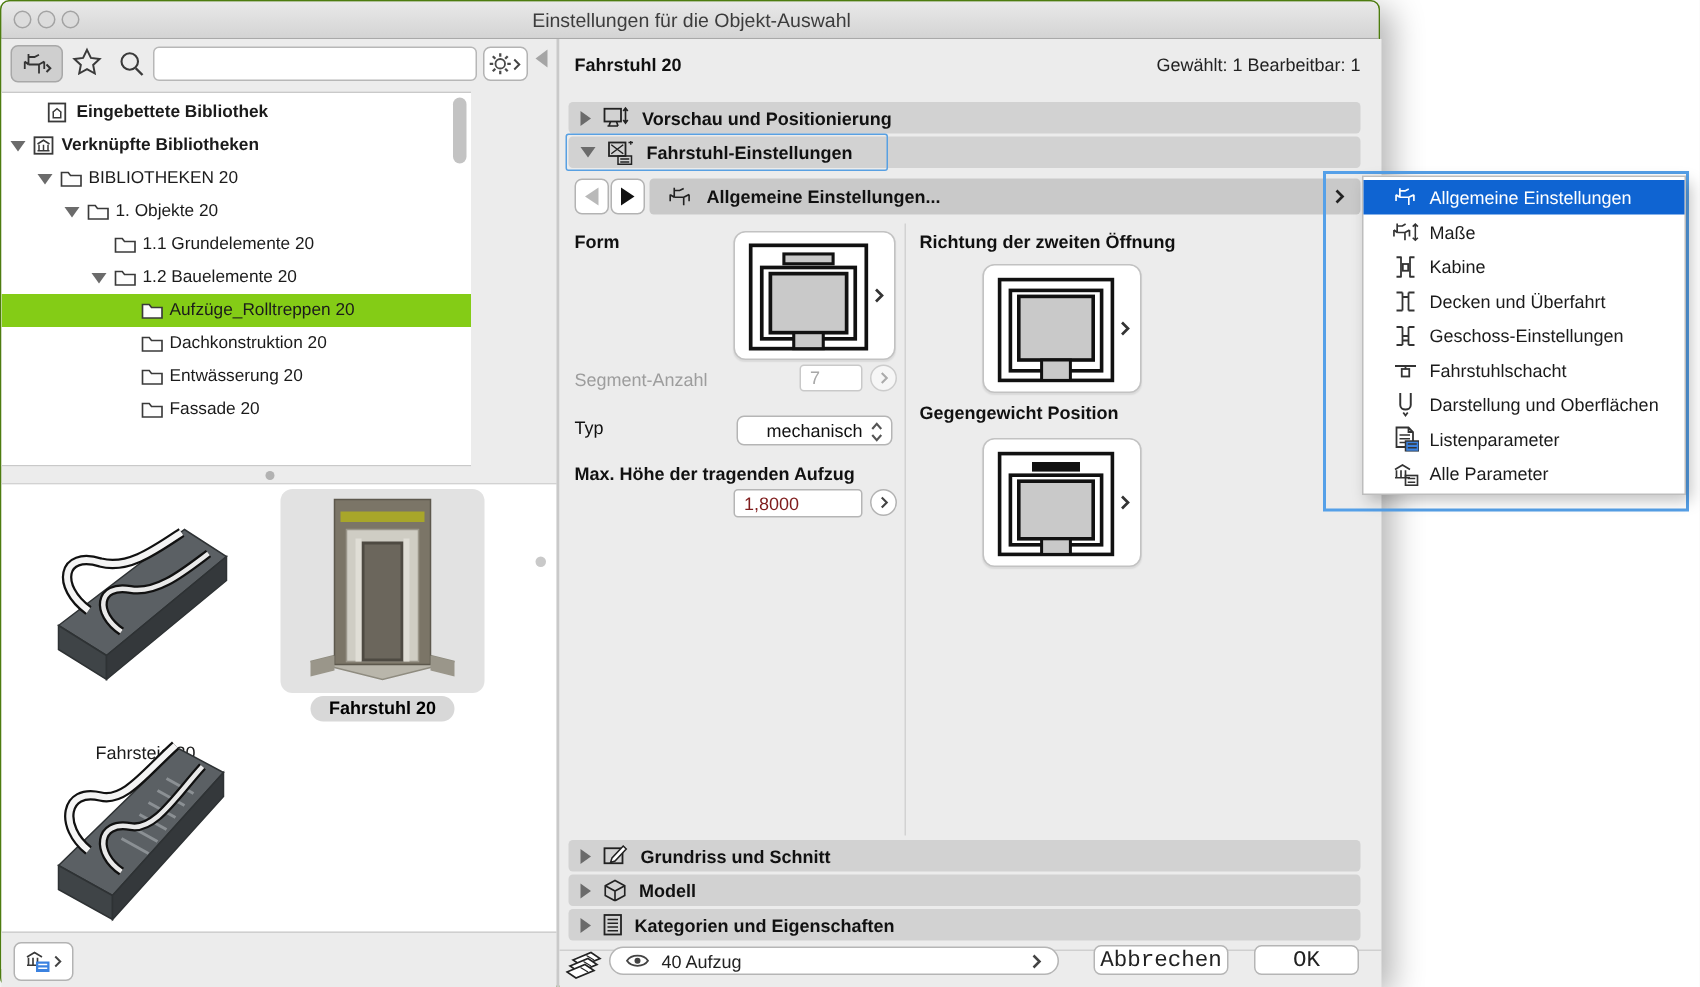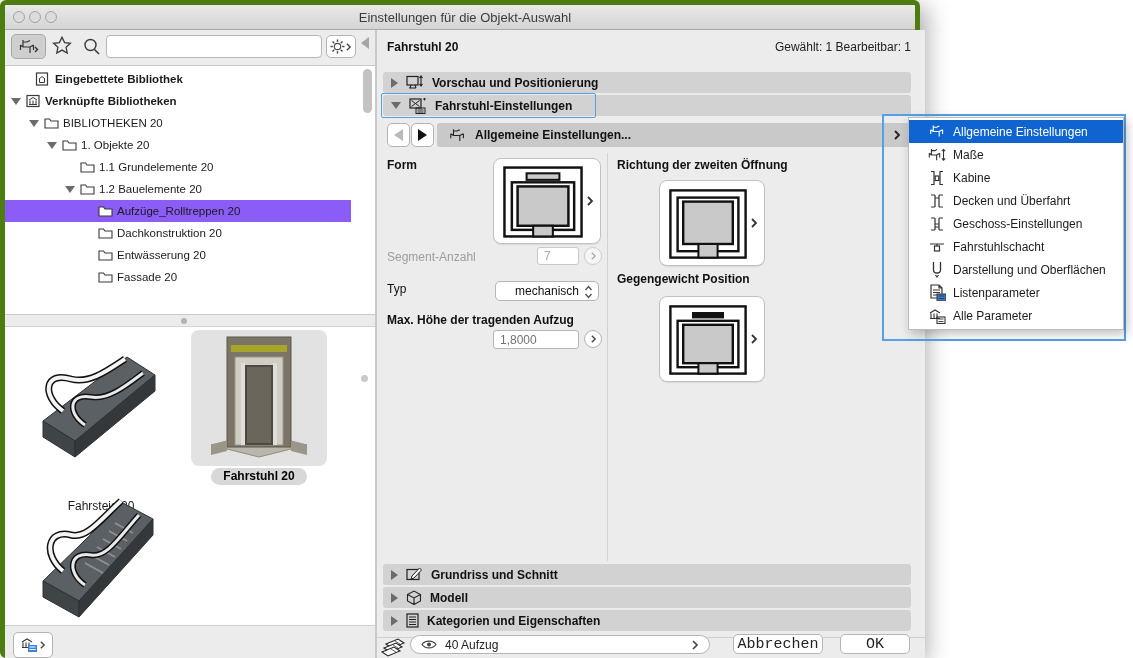--- a/index.html
+++ b/index.html
@@ -9,7 +9,7 @@
 
   
   #dialog { position:absolute; left:0; top:0; width:920px; height:658px;
-            background:#ececec; border-radius:6px; border:5px solid #4d7c0f;
+            background:#ececec; border-radius:6px; border:1px solid #4d7c0f;
             box-shadow:8px 6px 22px rgba(0,0,0,.30); }
   #titlebar { position:absolute; left:0; top:0; width:100%; height:25px;
               background:linear-gradient(#e9e9e9,#d4d4d4); border-bottom:1px solid #a9a9a9;

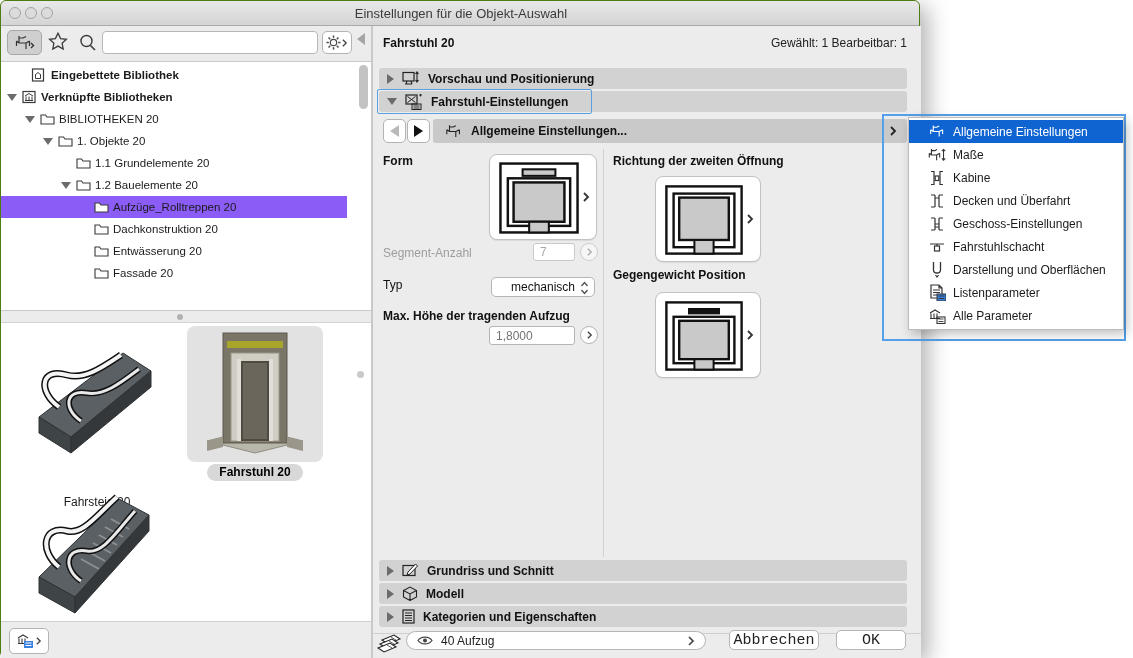--- a/index.html
+++ b/index.html
@@ -27,7 +27,7 @@
   .tbtn.sel { background:#cfcfcf; border-color:#a8a8a8; }
   #search-box { position:absolute; left:101px; top:5px; width:216px; height:23px; background:#fff;
                 border:1px solid #b7b7b7; border-radius:4px; font-size:12px; padding:0 6px; outline:none; }
-  #tree { position:absolute; left:0; top:35px; width:370px; height:250px; background:#fff;
+  #tree { position:absolute; left:0; top:35px; width:313px; height:250px; background:#fff;
           border-top:1px solid #c9c9c9; border-bottom:1px solid #c9c9c9; overflow:hidden; }
   .trow { position:absolute; left:0; width:346px; height:22px; line-height:22px; font-size:11.5px; color:#1b1b1b; }
   .trow.selrow { background:#8b5cf6; }

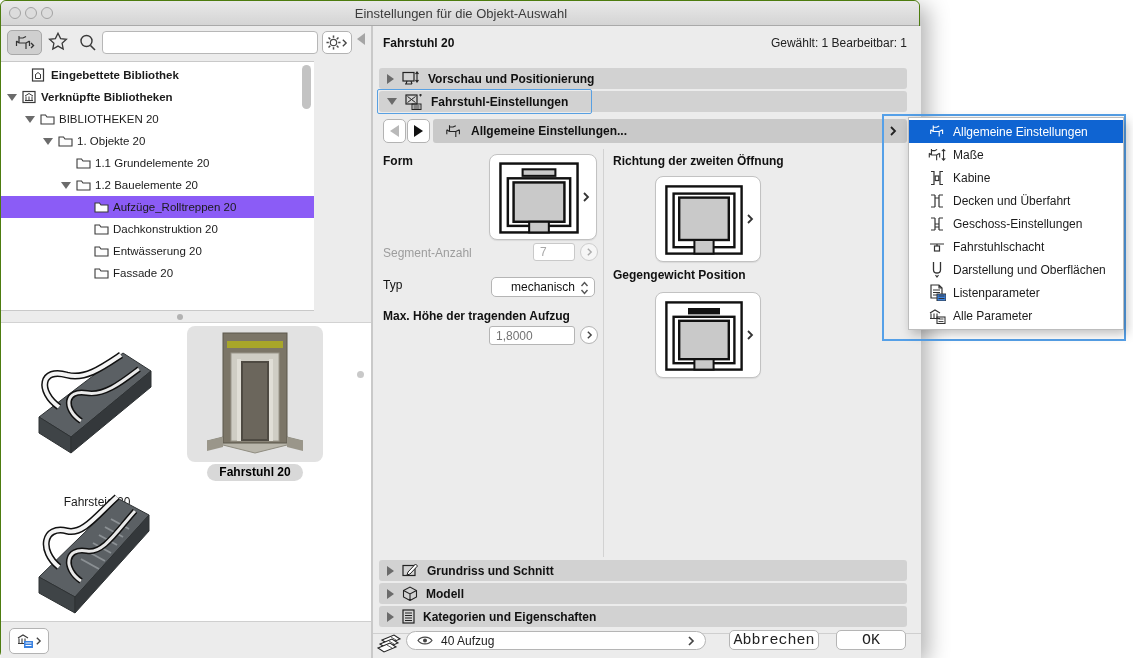--- a/index.html
+++ b/index.html
@@ -30,7 +30,7 @@
   #tree { position:absolute; left:0; top:35px; width:313px; height:250px; background:#fff;
           border-top:1px solid #c9c9c9; border-bottom:1px solid #c9c9c9; overflow:hidden; }
   .trow { position:absolute; left:0; width:346px; height:22px; line-height:22px; font-size:11.5px; color:#1b1b1b; }
-  .trow.selrow { background:#8b5cf6; }
+  .trow.selrow { background:#84cc16; }
   .trow .lbl { position:absolute; top:0; white-space:nowrap; }
   .trow.b .lbl { font-weight:bold; }
   .tri-d { position:absolute; top:8px; width:0; height:0;

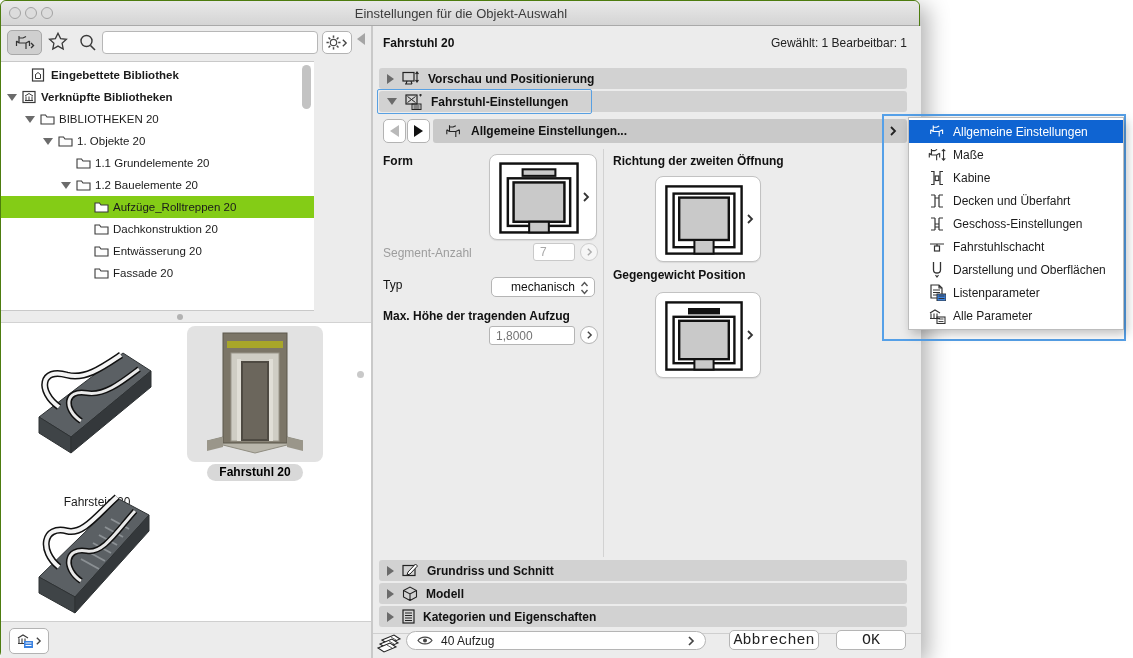--- a/index.html
+++ b/index.html
@@ -80,7 +80,7 @@
   .prevbtn { position:absolute; background:#fff; border:1px solid #c2c2c2; border-radius:8px;
              box-shadow:0 1px 1px rgba(0,0,0,.08); }
   .prevbtn .pchev { position:absolute; right:6px; top:50%; transform:translateY(-50%); }
-  .field { position:absolute; background:#fff; border:1px solid #b5b5b5; font-size:12px; color:#737373;
+  .field { position:absolute; background:#fff; border:1px solid #b5b5b5; font-size:12px; color:#7f1d1d;
            display:flex; align-items:center; padding:0 6px; }
   .field.dis { color:#a8a8a8; border-color:#c9c9c9; }
   .roundbtn { position:absolute; width:18px; height:18px; border-radius:50%; background:#fff;

